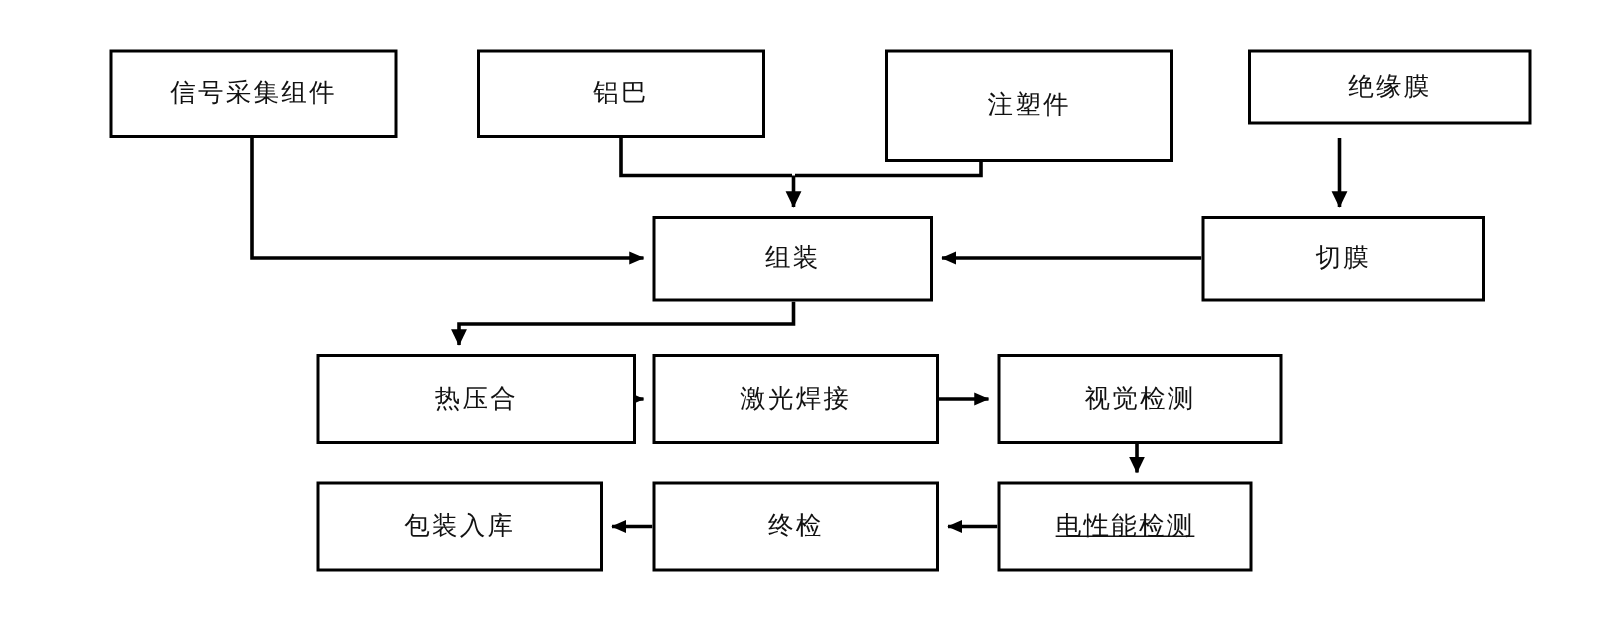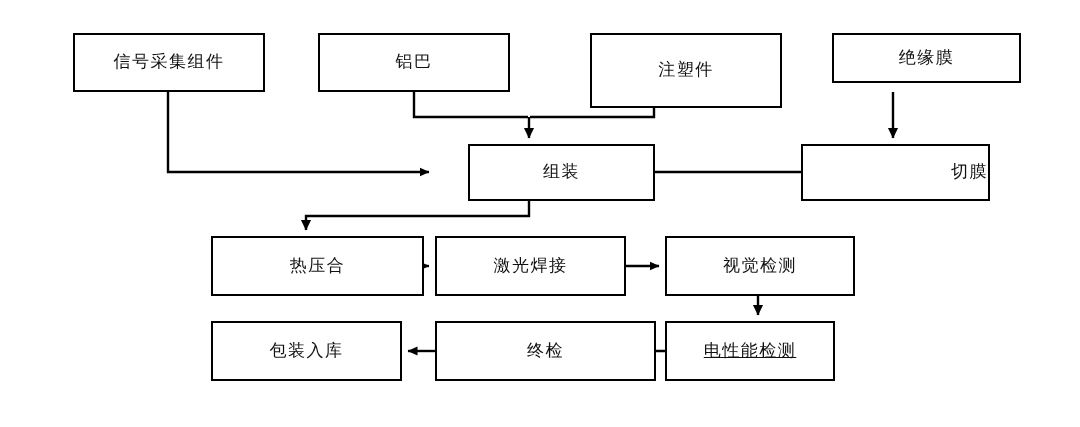--- a/index.html
+++ b/index.html
@@ -94,7 +94,7 @@
     <span class="node-label">绝缘膜</span>
   </div>
 
-  <div class="node" style="left: 435px; top: 144px; width: 187px; height: 57px; margin-left: 33px;">
+  <div class="node" style="left: 435px; top: 144px; width: 187px; height: 57px;">
     <span class="node-label">组装</span>
   </div>
 

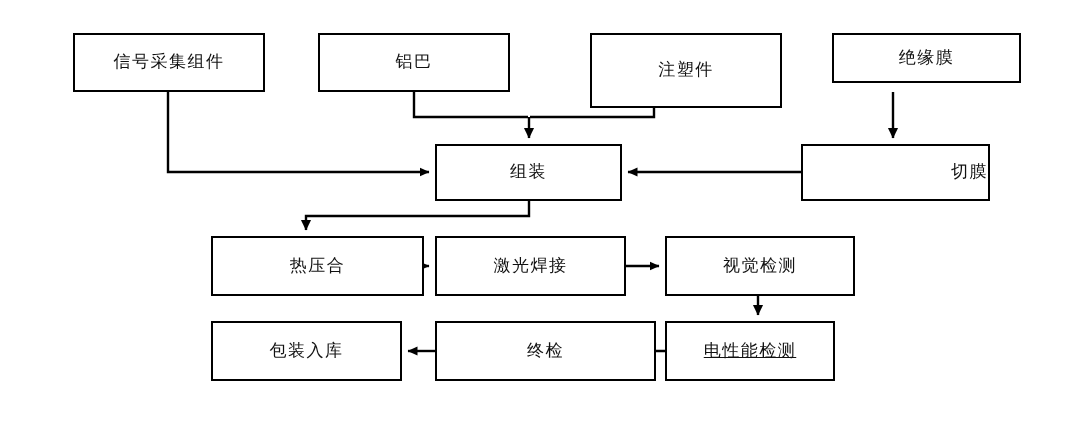--- a/index.html
+++ b/index.html
@@ -98,7 +98,7 @@
     <span class="node-label">组装</span>
   </div>
 
-  <div class="node" style="left: 801px; top: 144px; width: 189px; height: 57px; justify-content: flex-end;">
+  <div class="node" style="left: 801px; top: 144px; width: 189px; height: 57px;">
     <span class="node-label">切膜</span>
   </div>
 

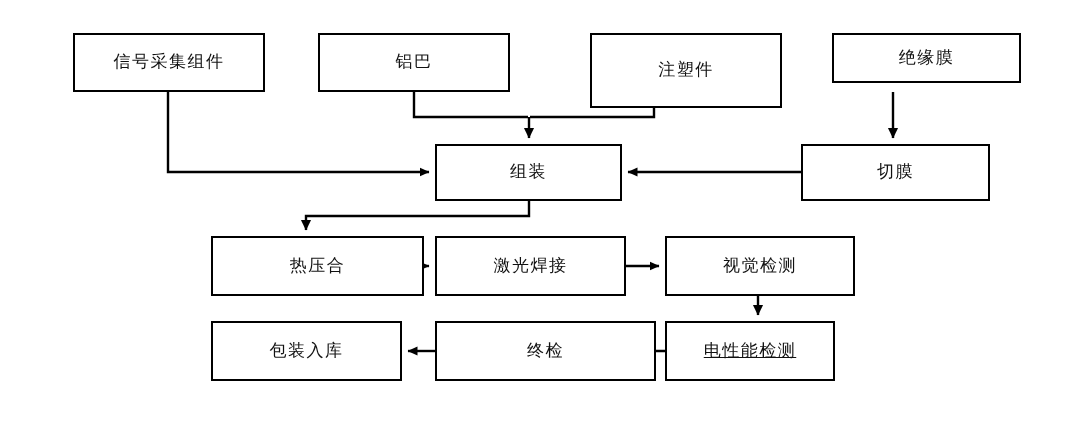--- a/index.html
+++ b/index.html
@@ -118,7 +118,7 @@
     <span class="node-label">包装入库</span>
   </div>
 
-  <div class="node" style="left: 435px; top: 321px; width: 221px; height: 60px;">
+  <div class="node" style="left: 435px; top: 321px; width: 191px; height: 60px;">
     <span class="node-label">终检</span>
   </div>
 

